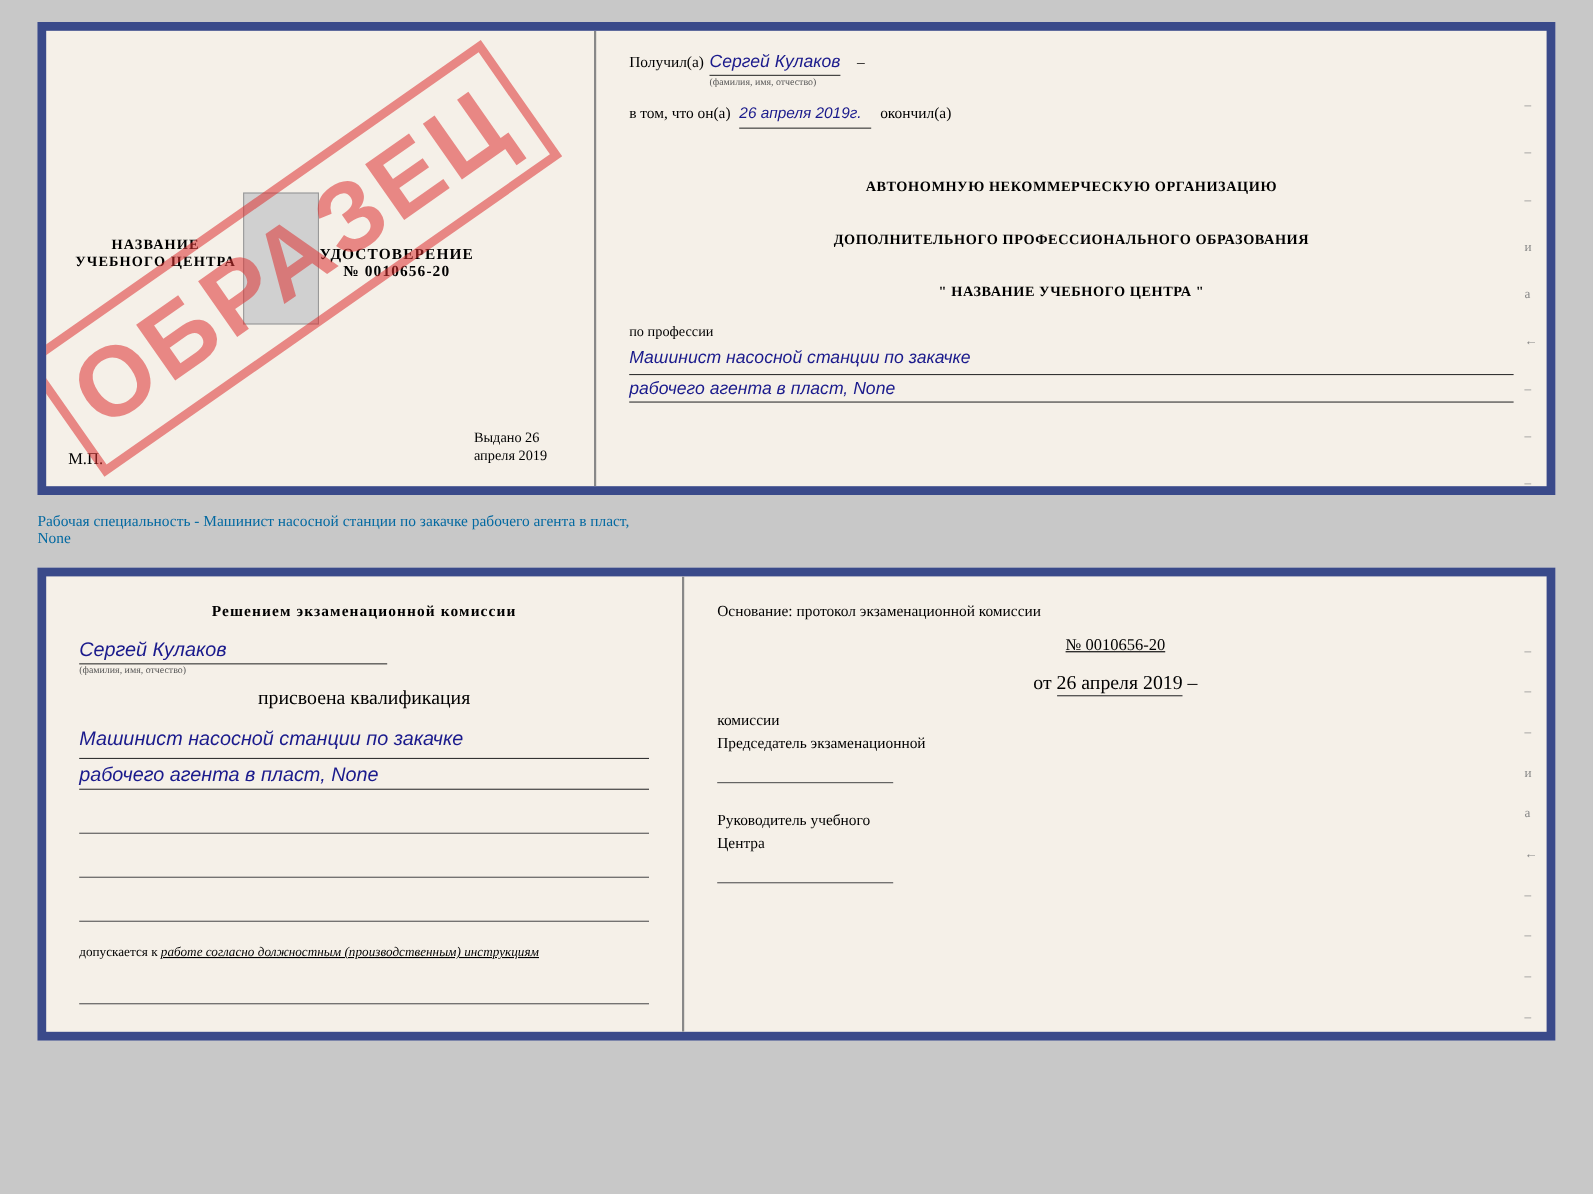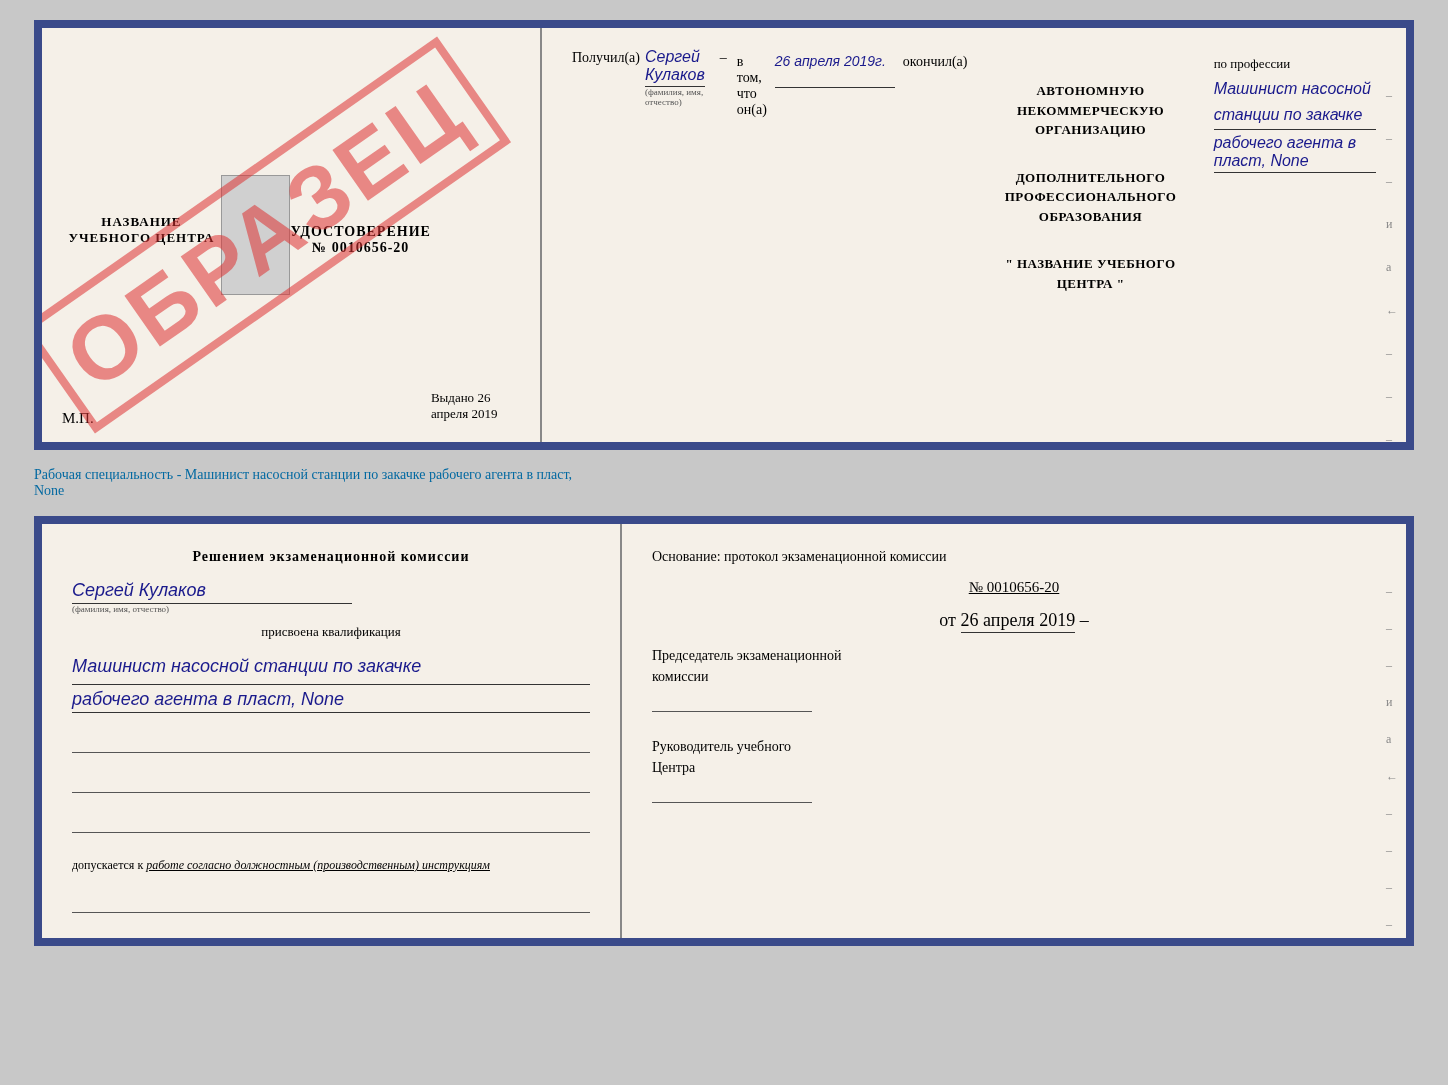--- a/index.html
+++ b/index.html
@@ -40,7 +40,7 @@
       flex: 1;
       padding: 20px 30px;
       display: flex;
-      flex-direction: row;
+      flex-direction: column;
       gap: 10px;
     }
 

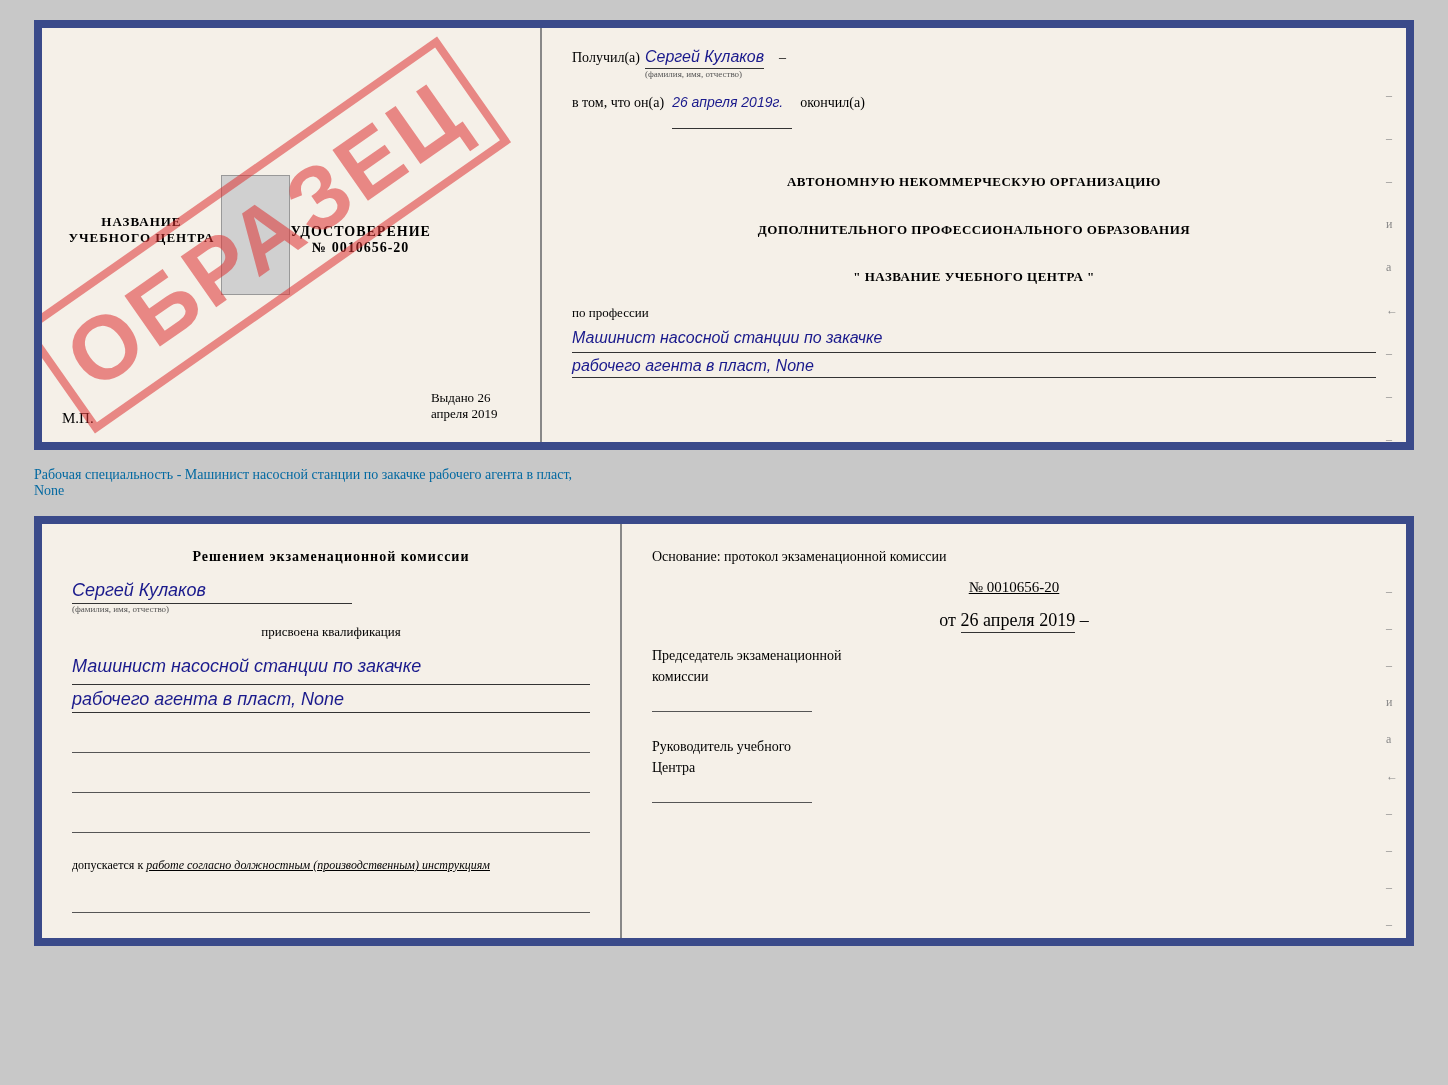--- a/index.html
+++ b/index.html
@@ -145,7 +145,7 @@
       font-style: italic;
       color: #1a1a8c;
       font-size: 14px;
-      padding-bottom: 18px;
+      padding-bottom: 6px;
       font-family: 'Comic Sans MS', cursive, sans-serif;
       min-width: 120px;
     }

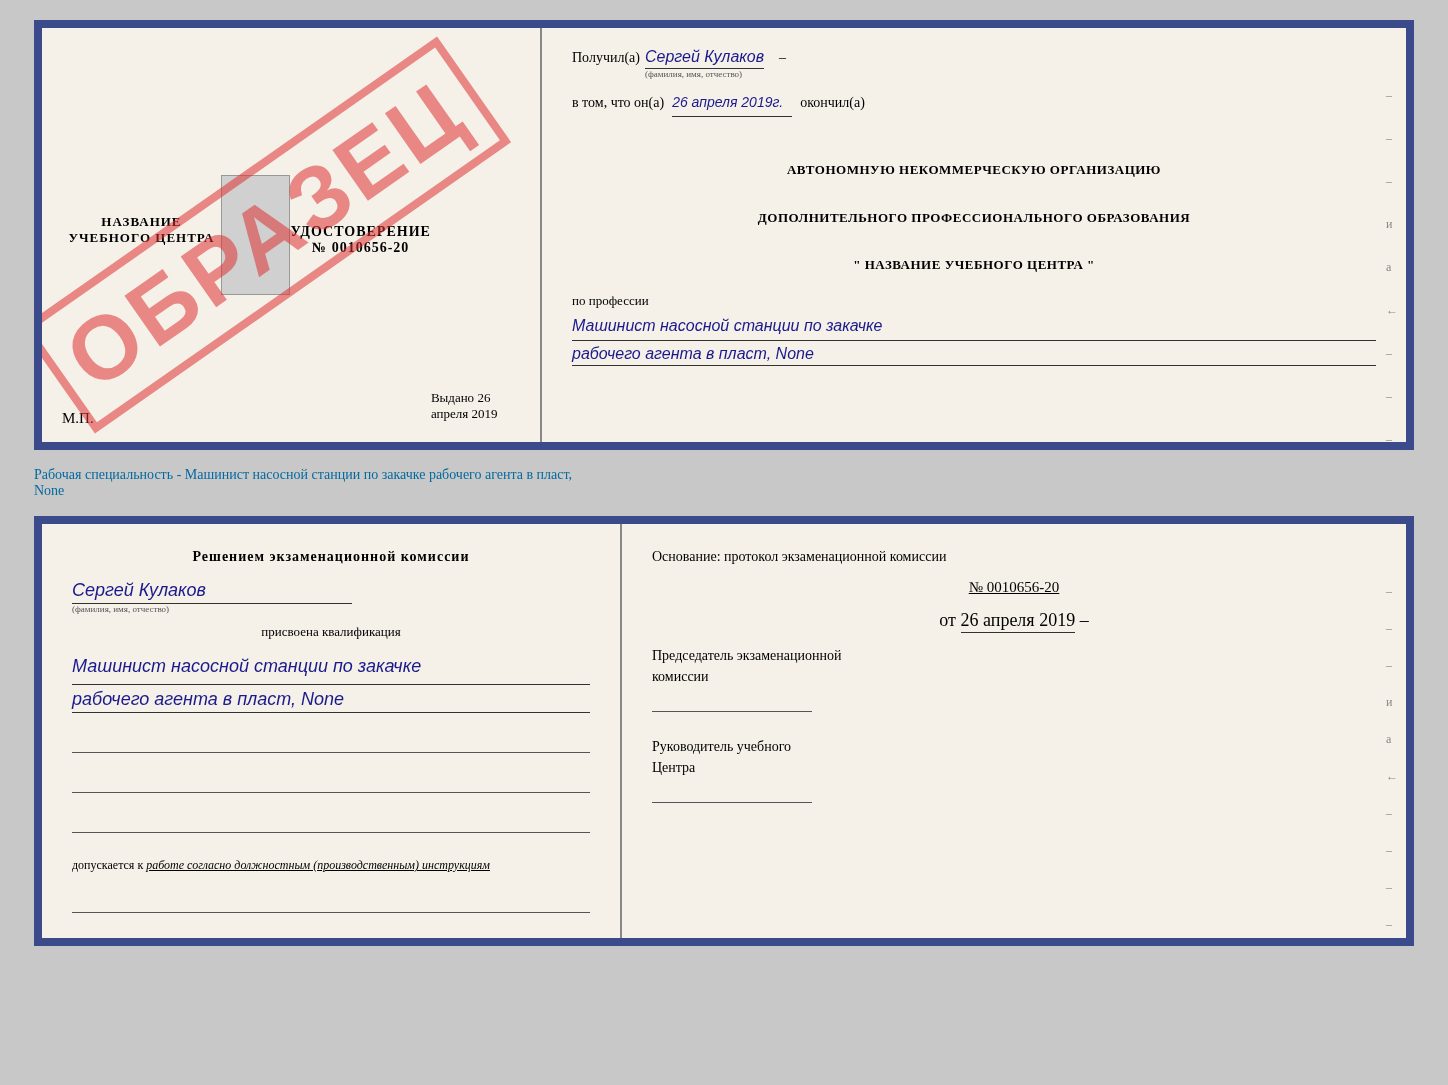--- a/index.html
+++ b/index.html
@@ -259,7 +259,7 @@
     }
 
     .prisvoena-text {
-      font-size: 13px;
+      font-size: 18px;
       text-align: center;
     }
 

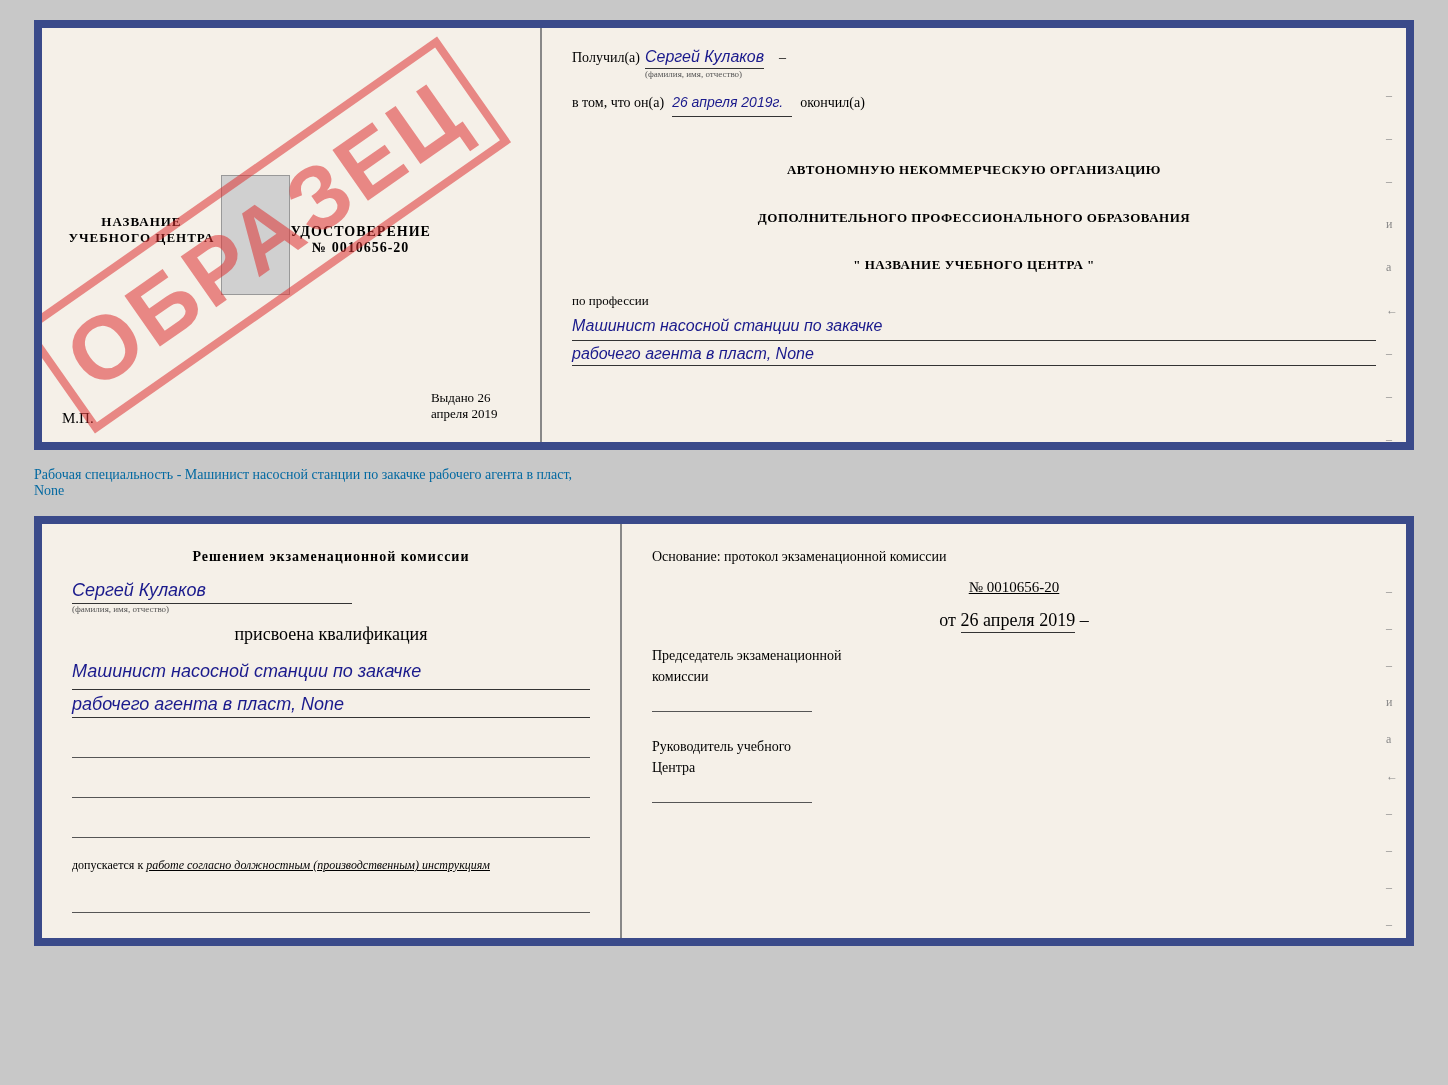--- a/index.html
+++ b/index.html
@@ -447,8 +447,8 @@
     </div>
 
     <div class="predsedatel-block">
+      <div>комиссии</div>
       <div>Председатель экзаменационной</div>
-      <div>комиссии</div>
       <div class="sign-line"></div>
     </div>
 

